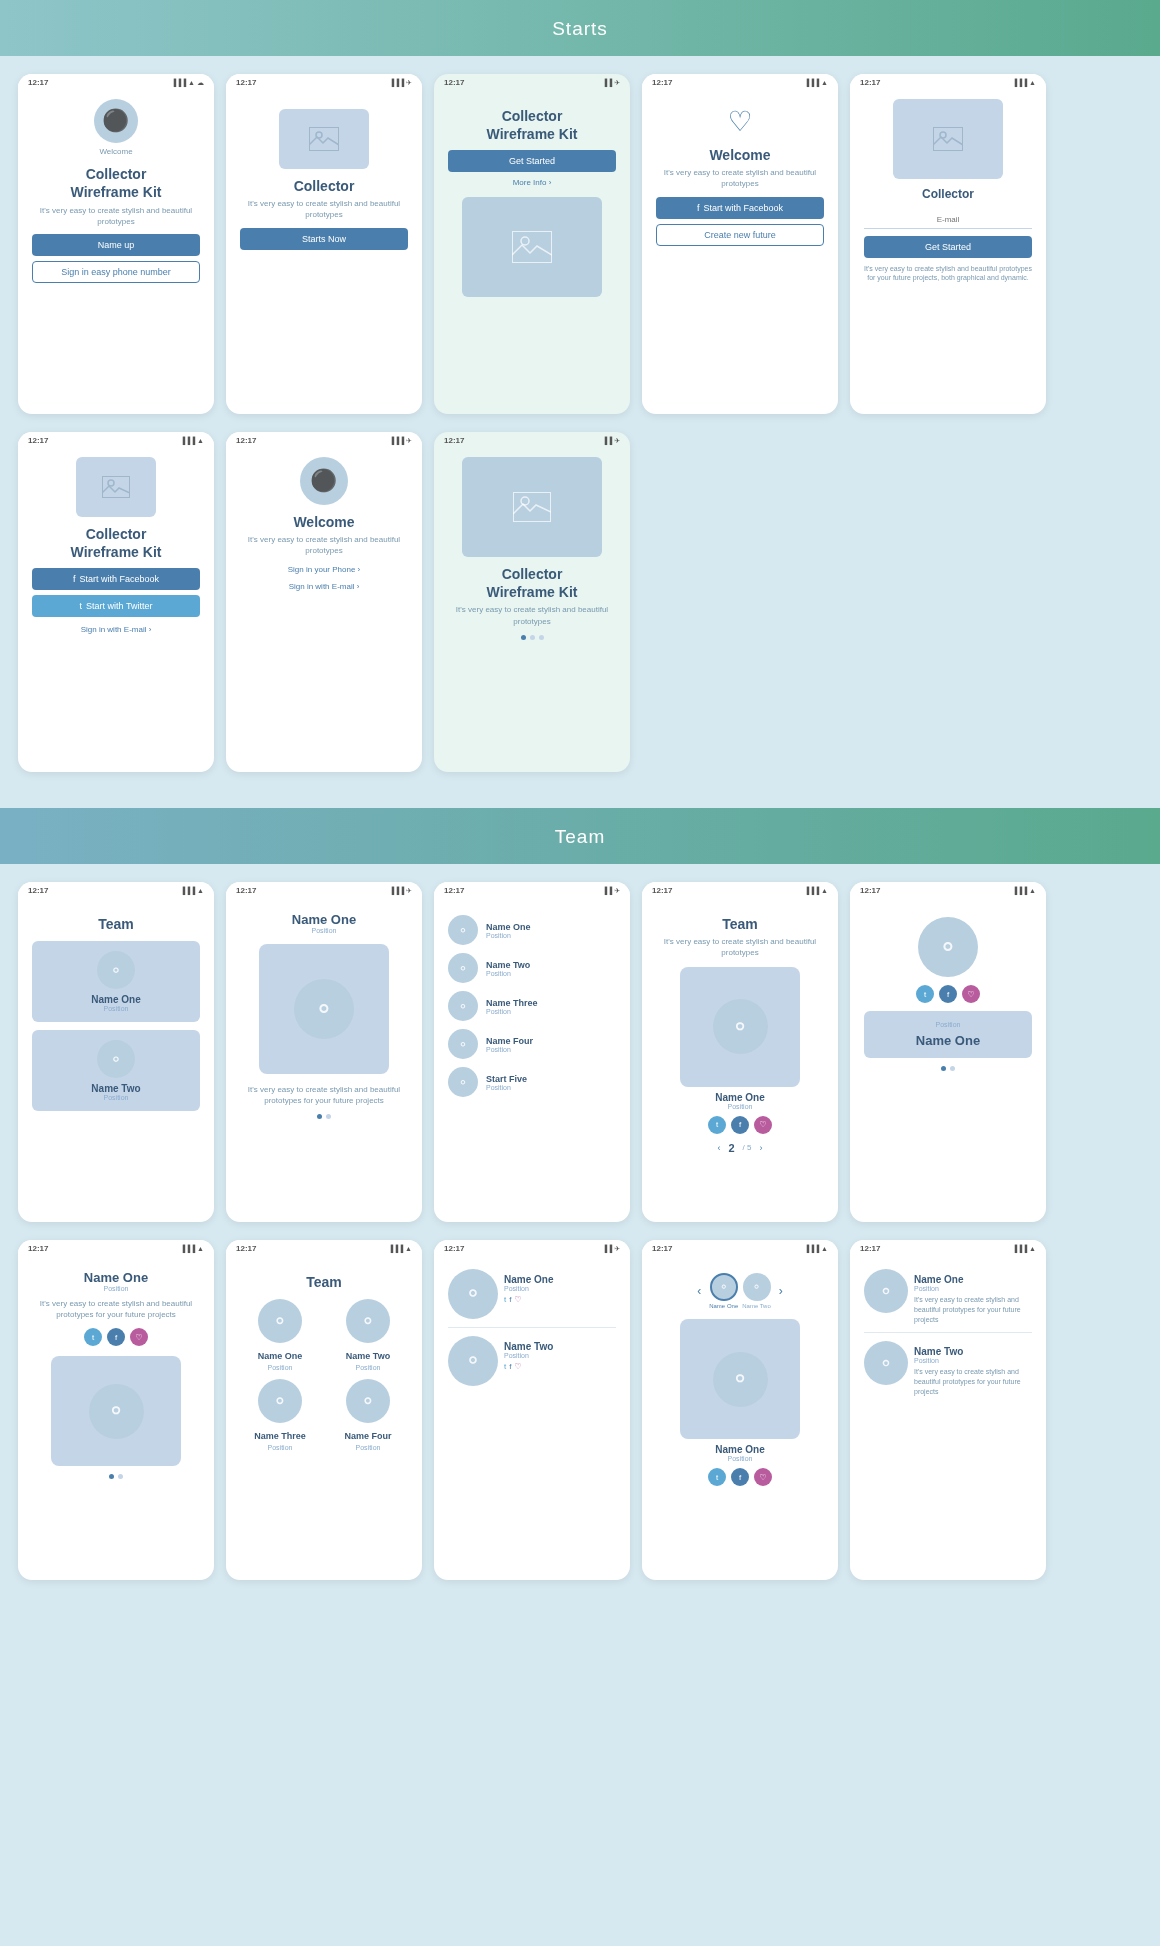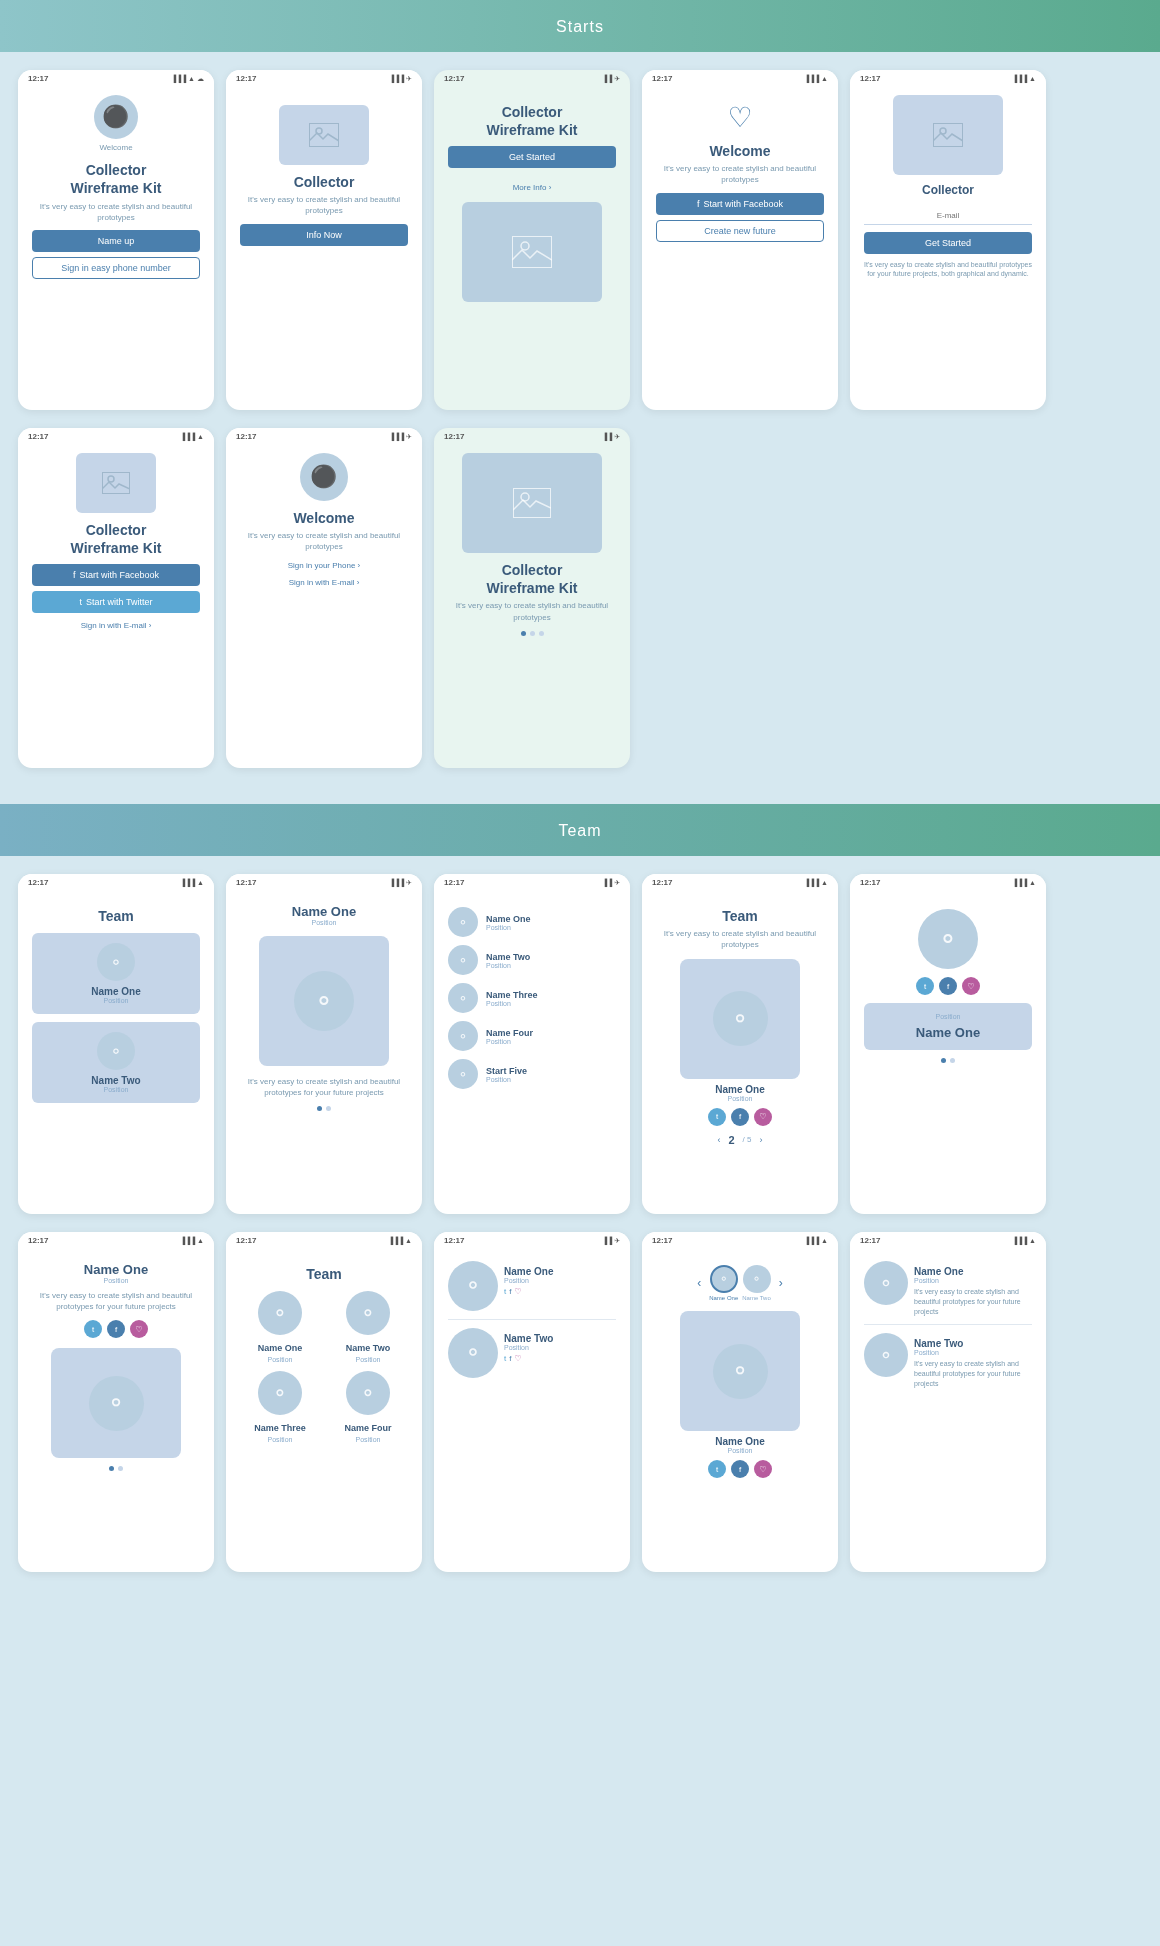--- a/index.html
+++ b/index.html
@@ -13,7 +13,7 @@
     .section-header {
       text-align: center;
       padding: 18px 0 16px;
-      font-size: 16px;
+      font-size: 19px;
       font-weight: 500;
       color: #fff;
       letter-spacing: 1px;

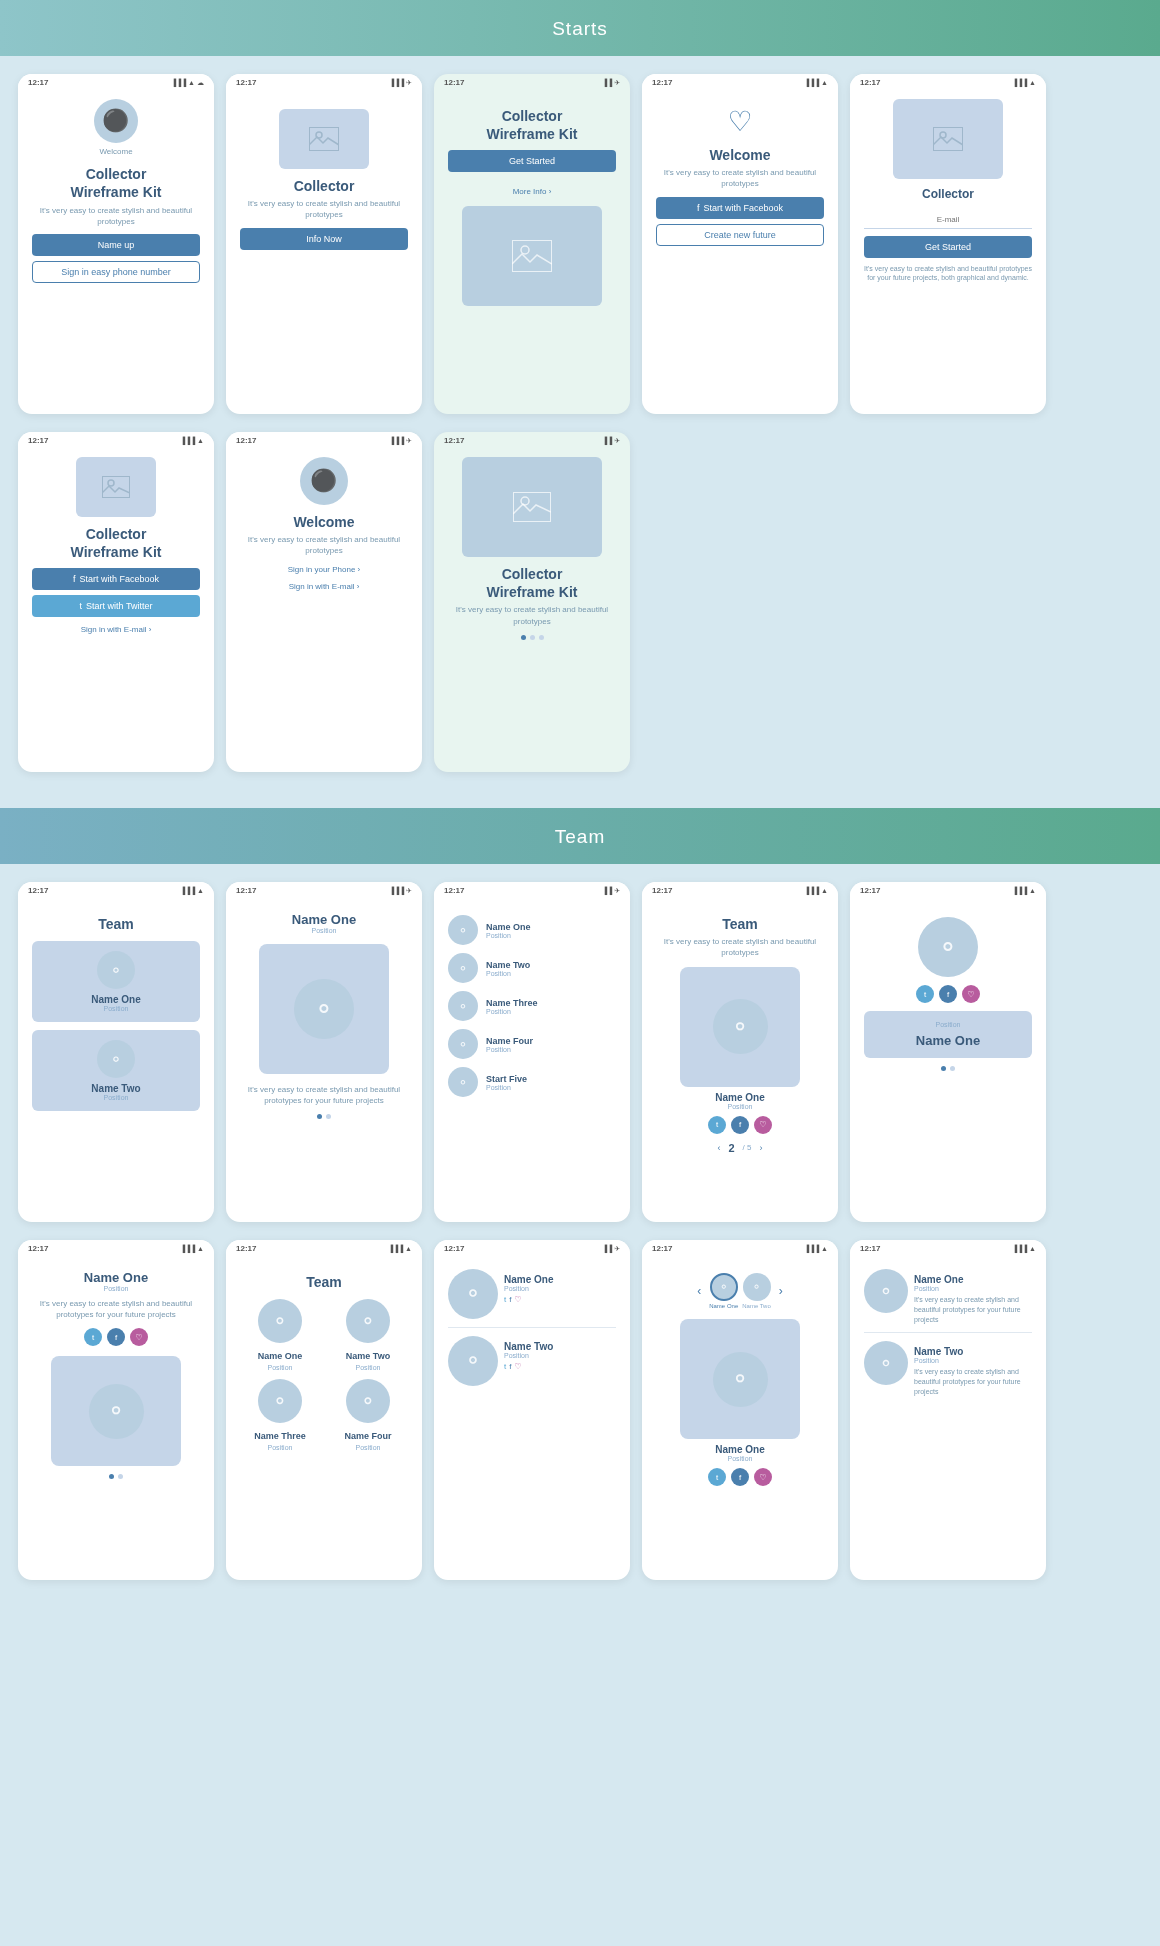--- a/index.html
+++ b/index.html
@@ -184,7 +184,7 @@
     .wf-more-info {
       font-size: 8px;
       color: #4a7fad;
-      margin-top: 15px;
+      margin-top: 6px;
       cursor: pointer;
     }
     .wf-dots {

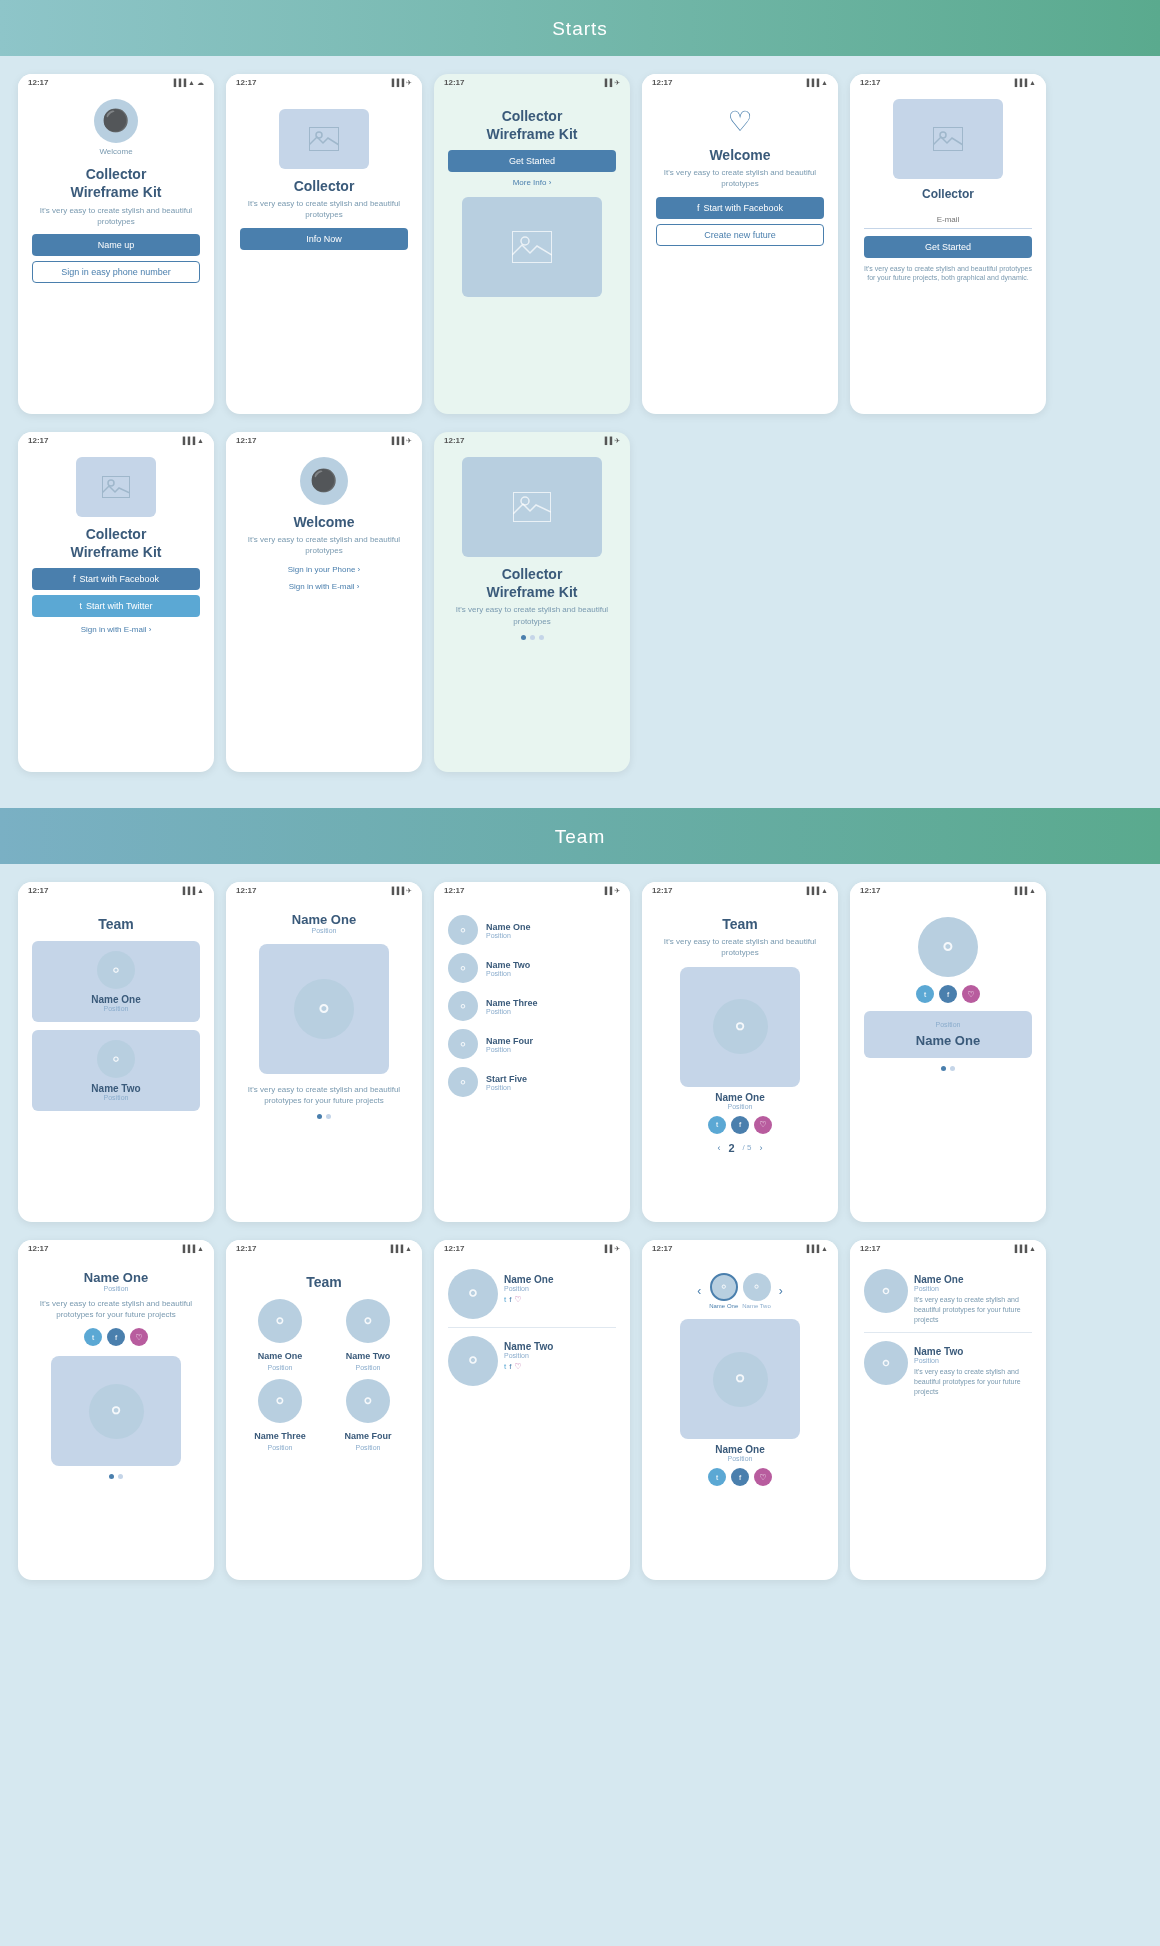--- a/index.html
+++ b/index.html
@@ -347,7 +347,7 @@
       </div>
       <div class="wf-title">Collector</div>
       <div class="wf-subtitle">It's very easy to create stylish and beautiful prototypes</div>
-      <button class="wf-btn-primary">Info Now</button>
+      <button class="wf-btn-primary">Starts Now</button>
     </div>
   </div>
 

